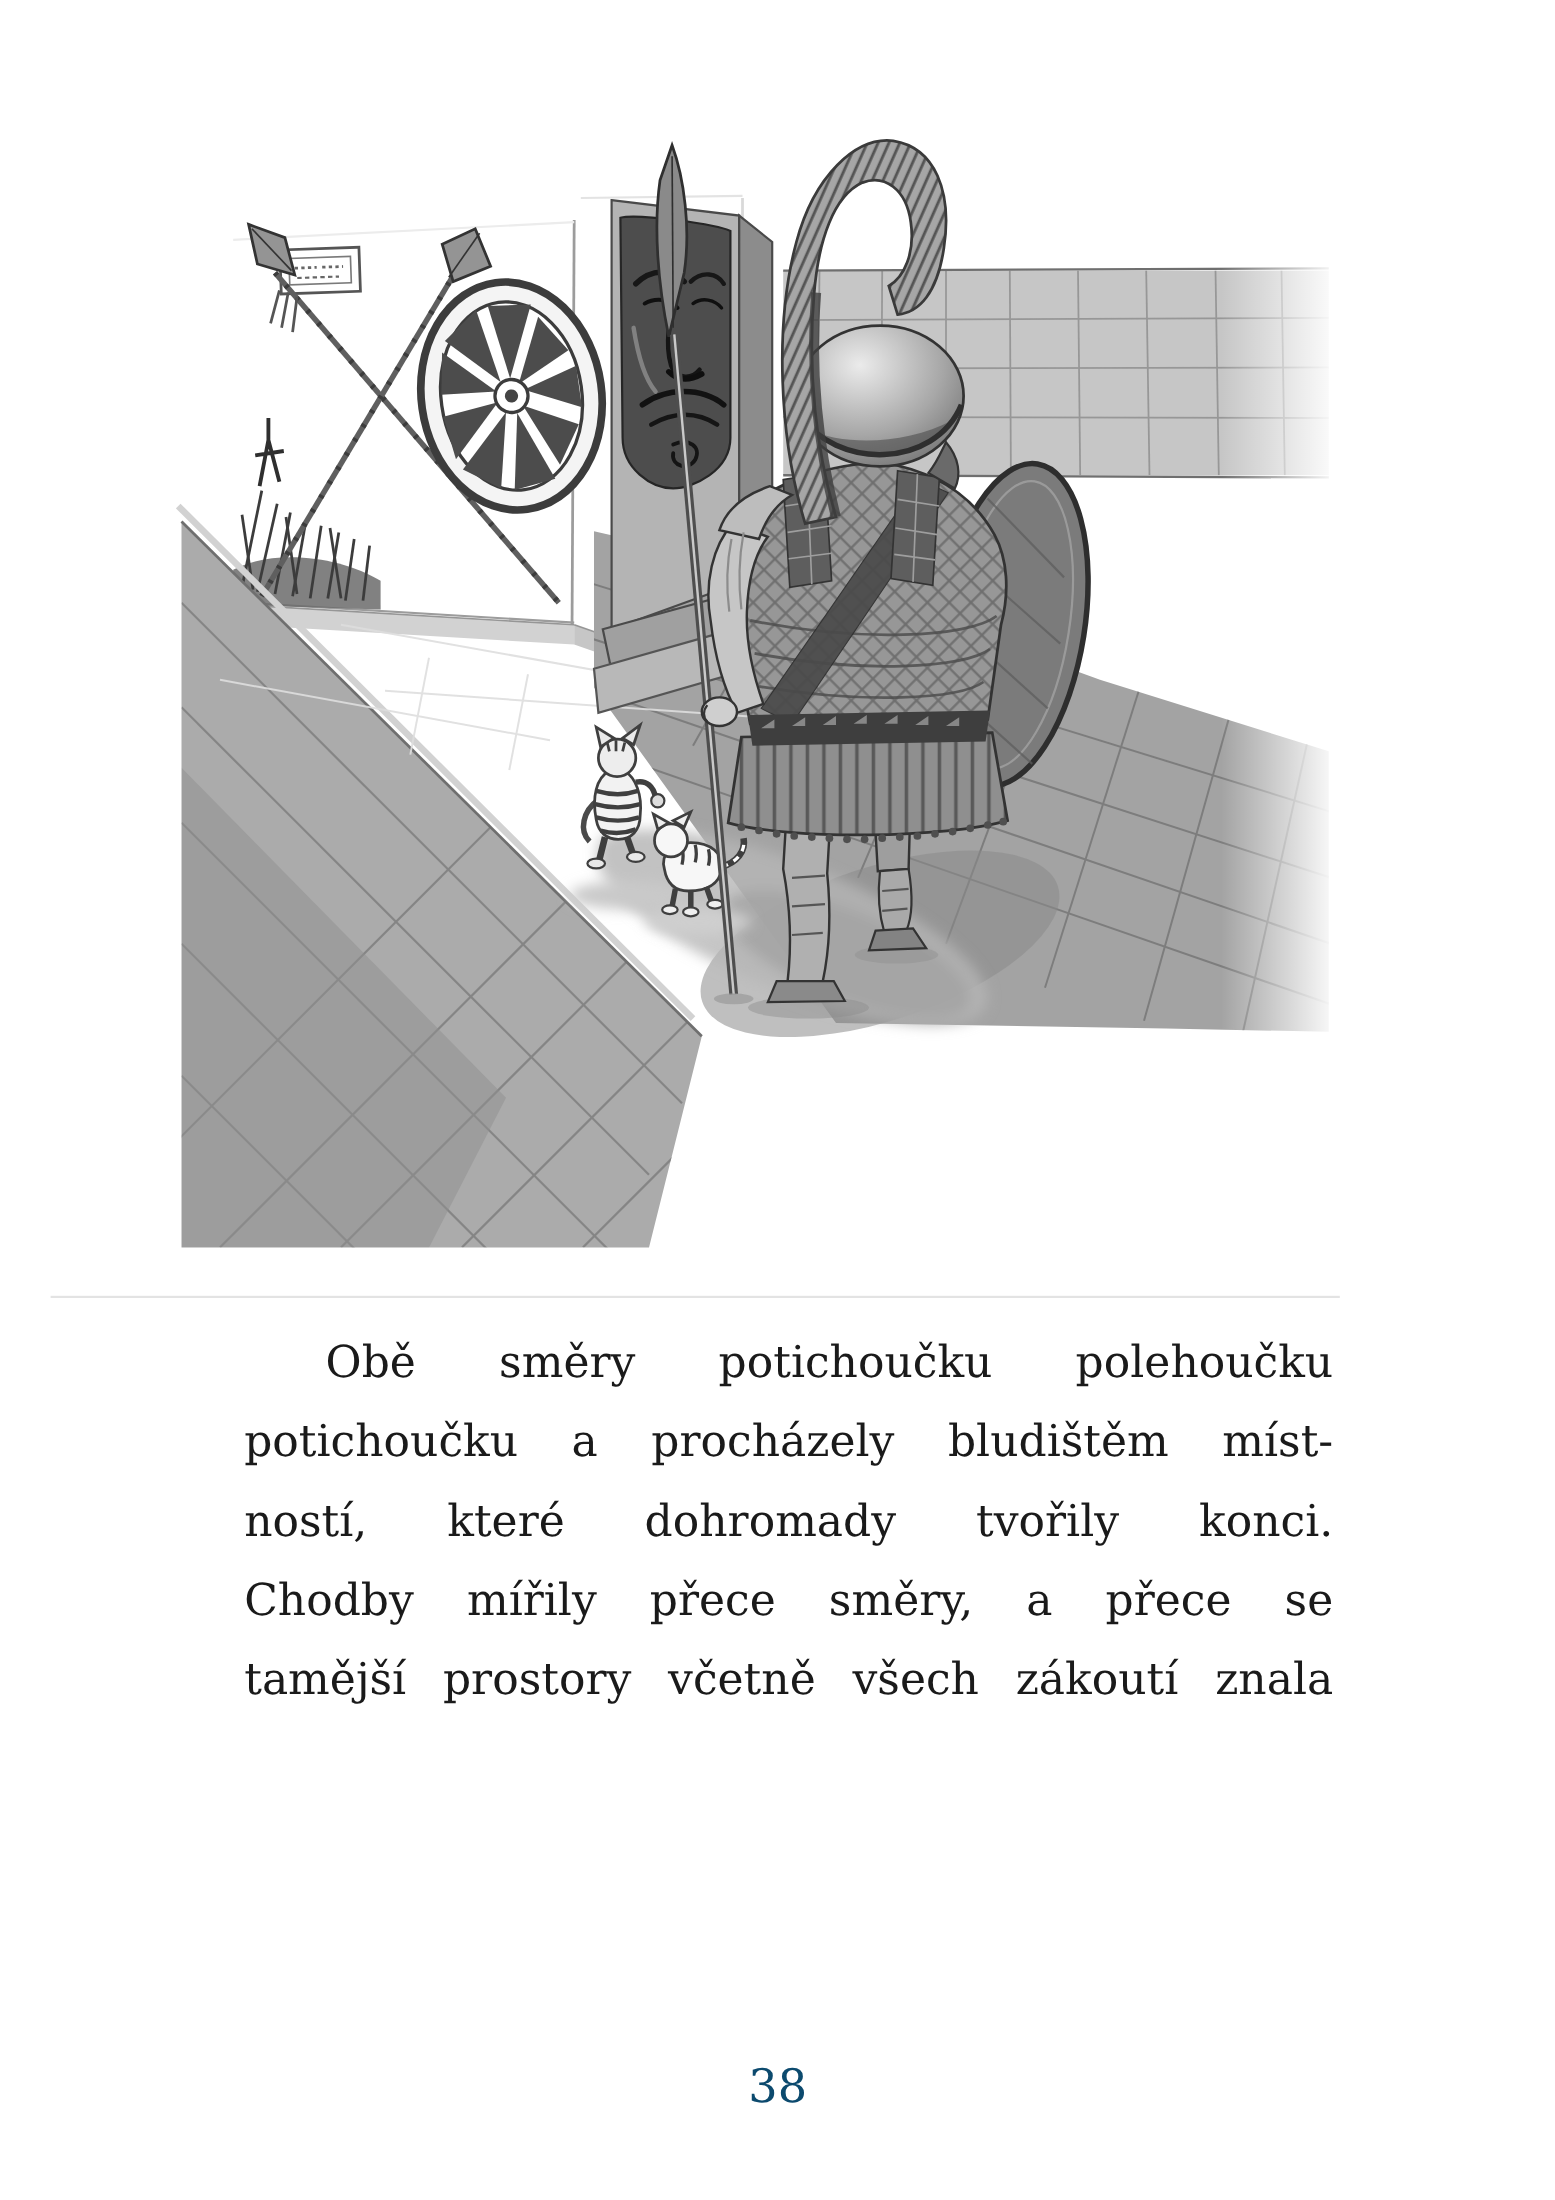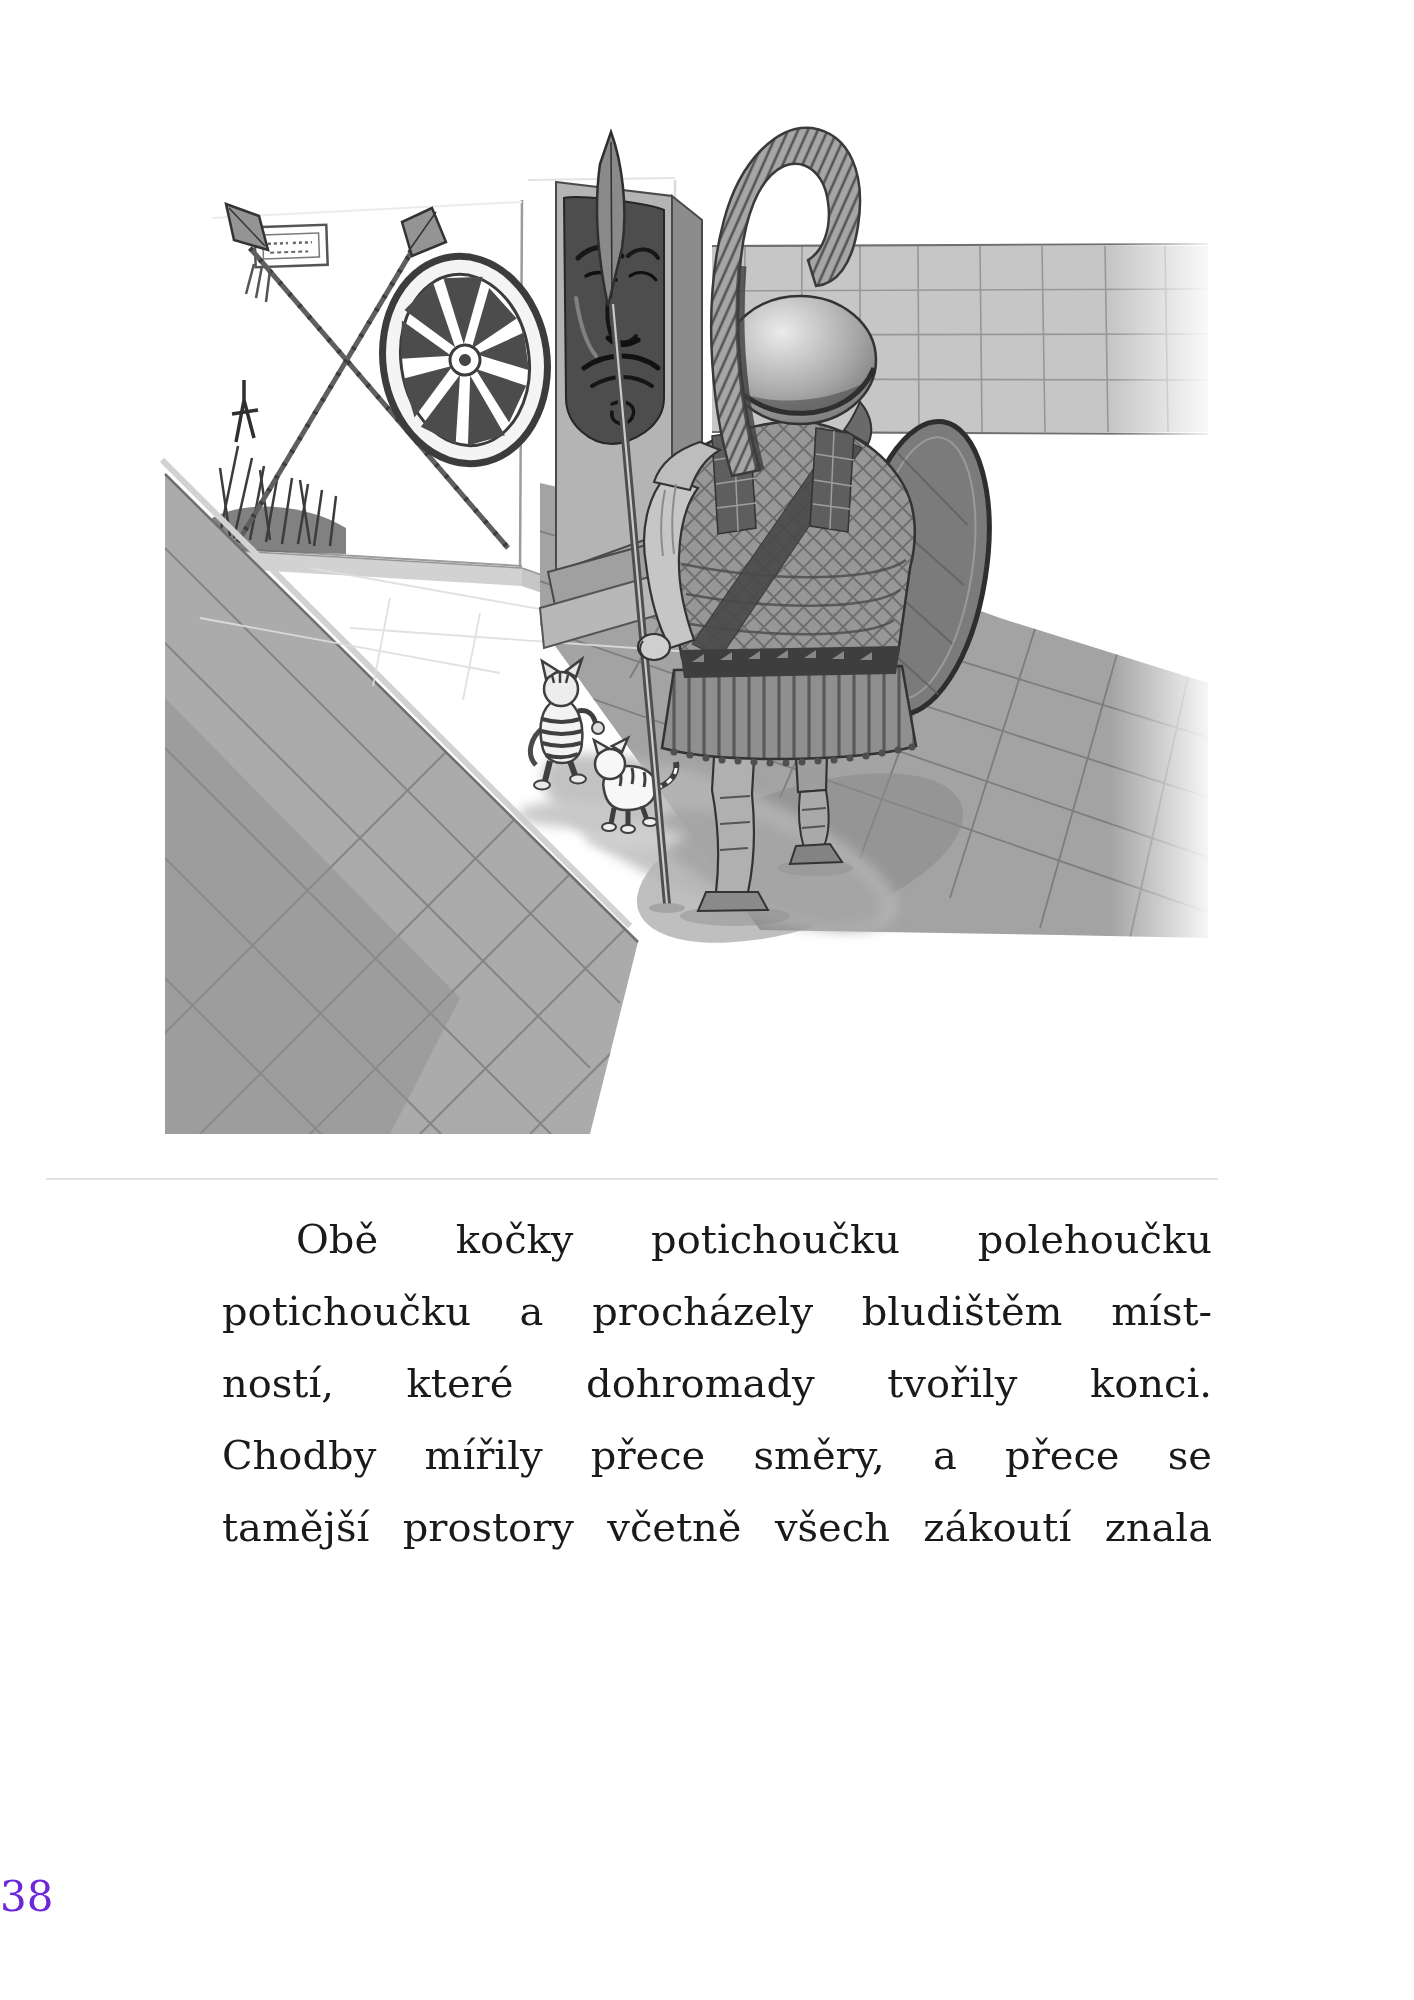--- a/index.html
+++ b/index.html
@@ -365,7 +365,7 @@
 <div class="divider"></div>
 
 <div class="paragraph">
-  <div class="line indent">Obě kočky potichoučku polehoučku</div>
+  <div class="line indent">Obě směry potichoučku polehoučku</div>
   <div class="line">potichoučku a procházely bludištěm míst-</div>
   <div class="line">ností, které dohromady tvořily konci.</div>
   <div class="line">Chodby mířily přece směry, a přece se</div>

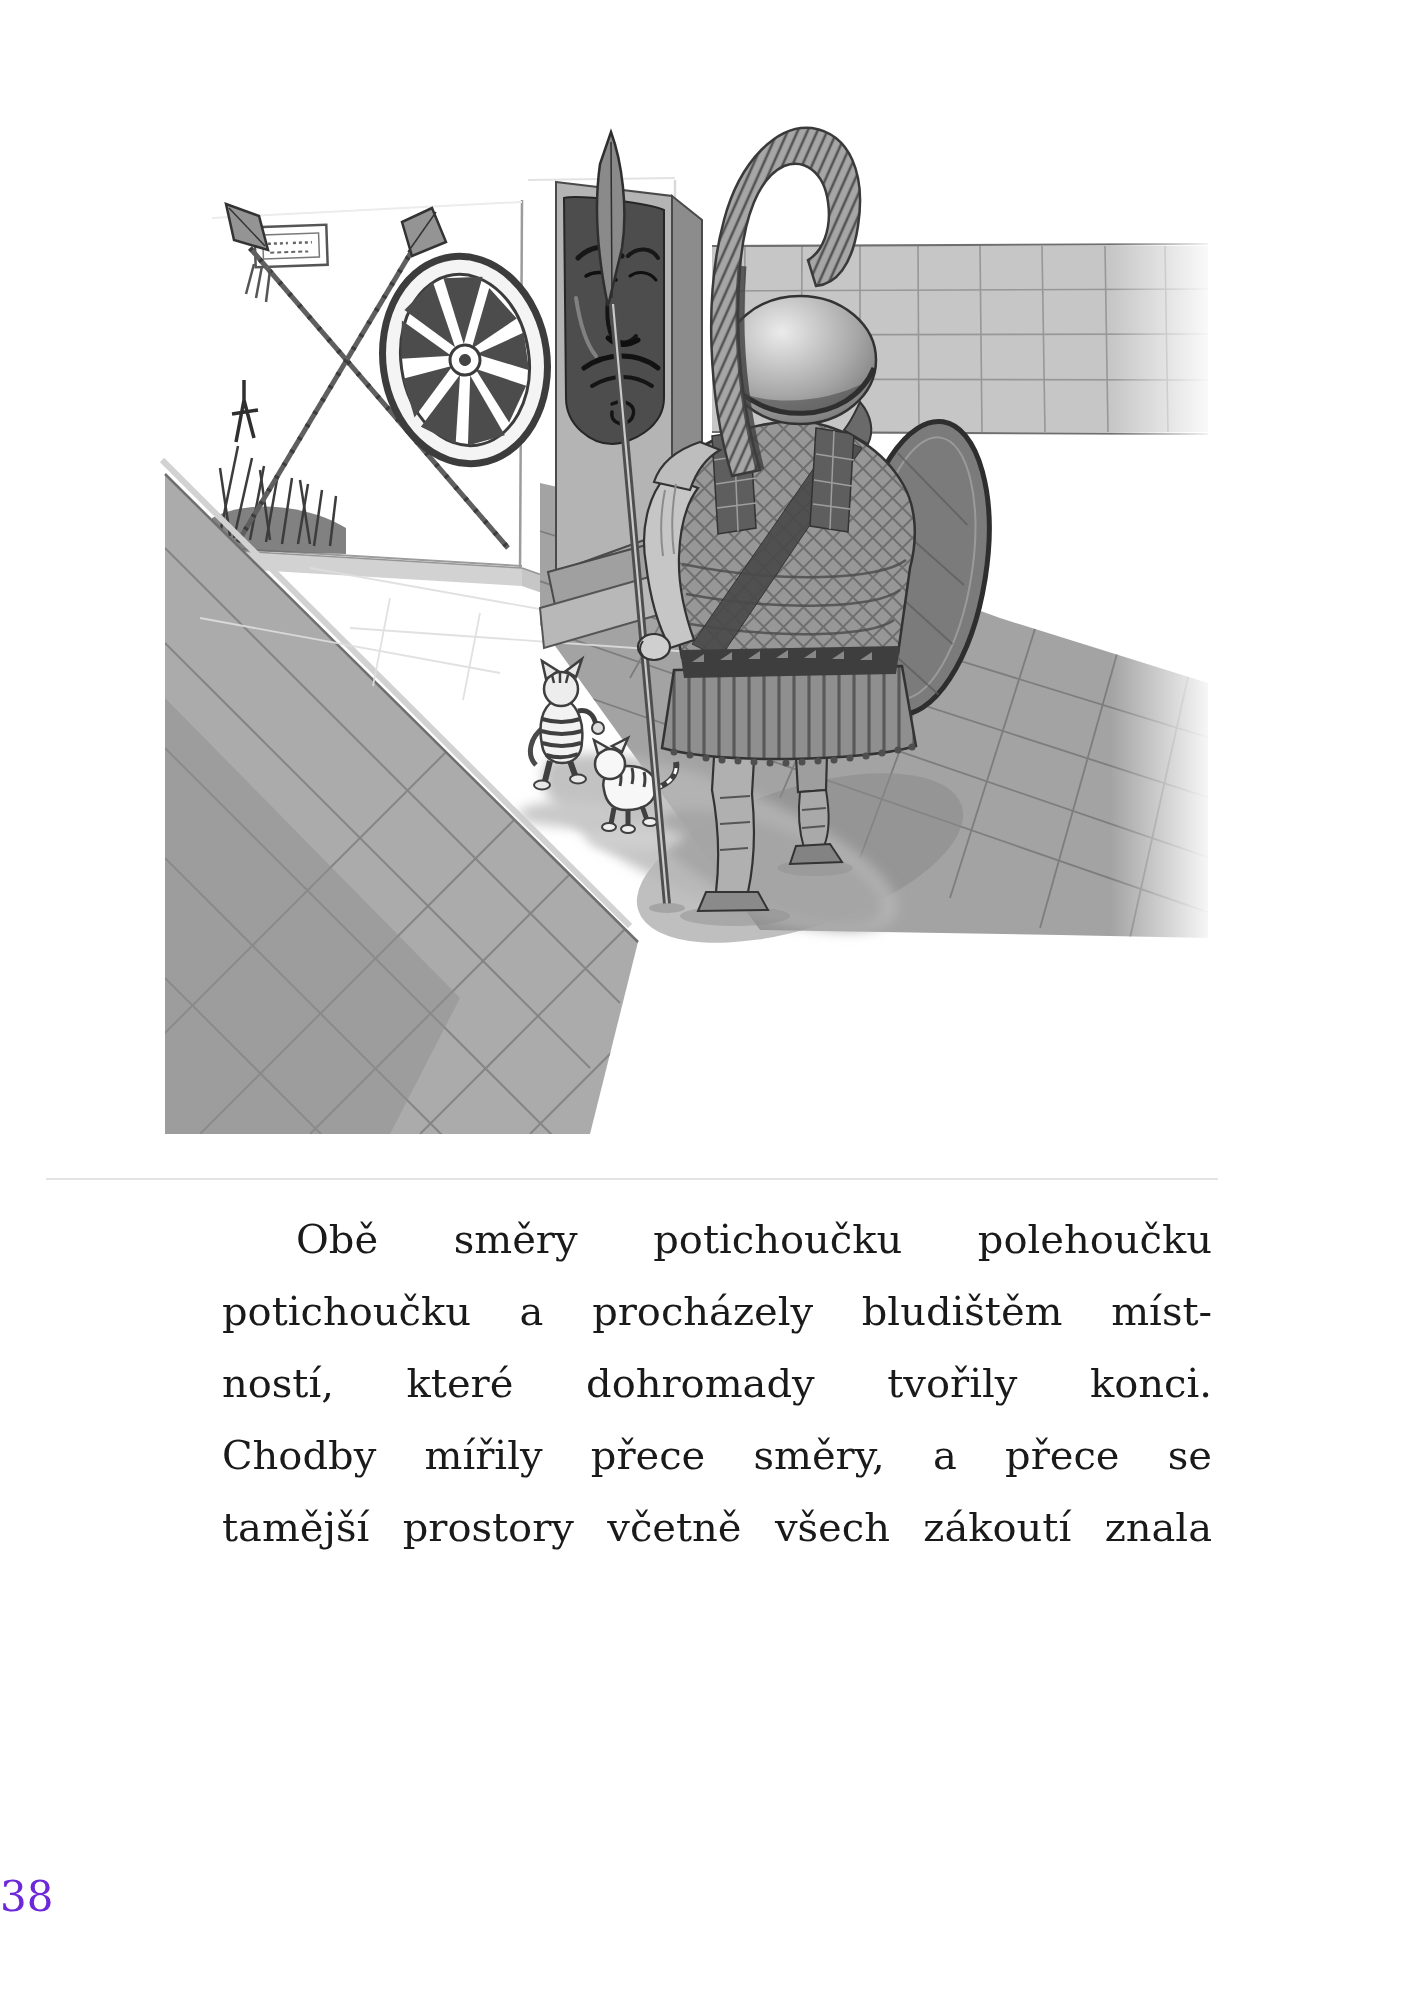--- a/index.html
+++ b/index.html
@@ -17,8 +17,8 @@
   .line{text-align:justify;text-align-last:justify;height:72px;overflow:visible;}
   .line.indent{padding-left:74px;}
   .page-number{
-    position:absolute;left:0;top:1872px;width:1414px;
-    font-size:42px;color:#6d28d9;
+    position:absolute;left:0;top:1872px;width:1414px;text-align:center;
+    font-size:42px;color:#0c4a6e;
   }
 </style>
 </head>

